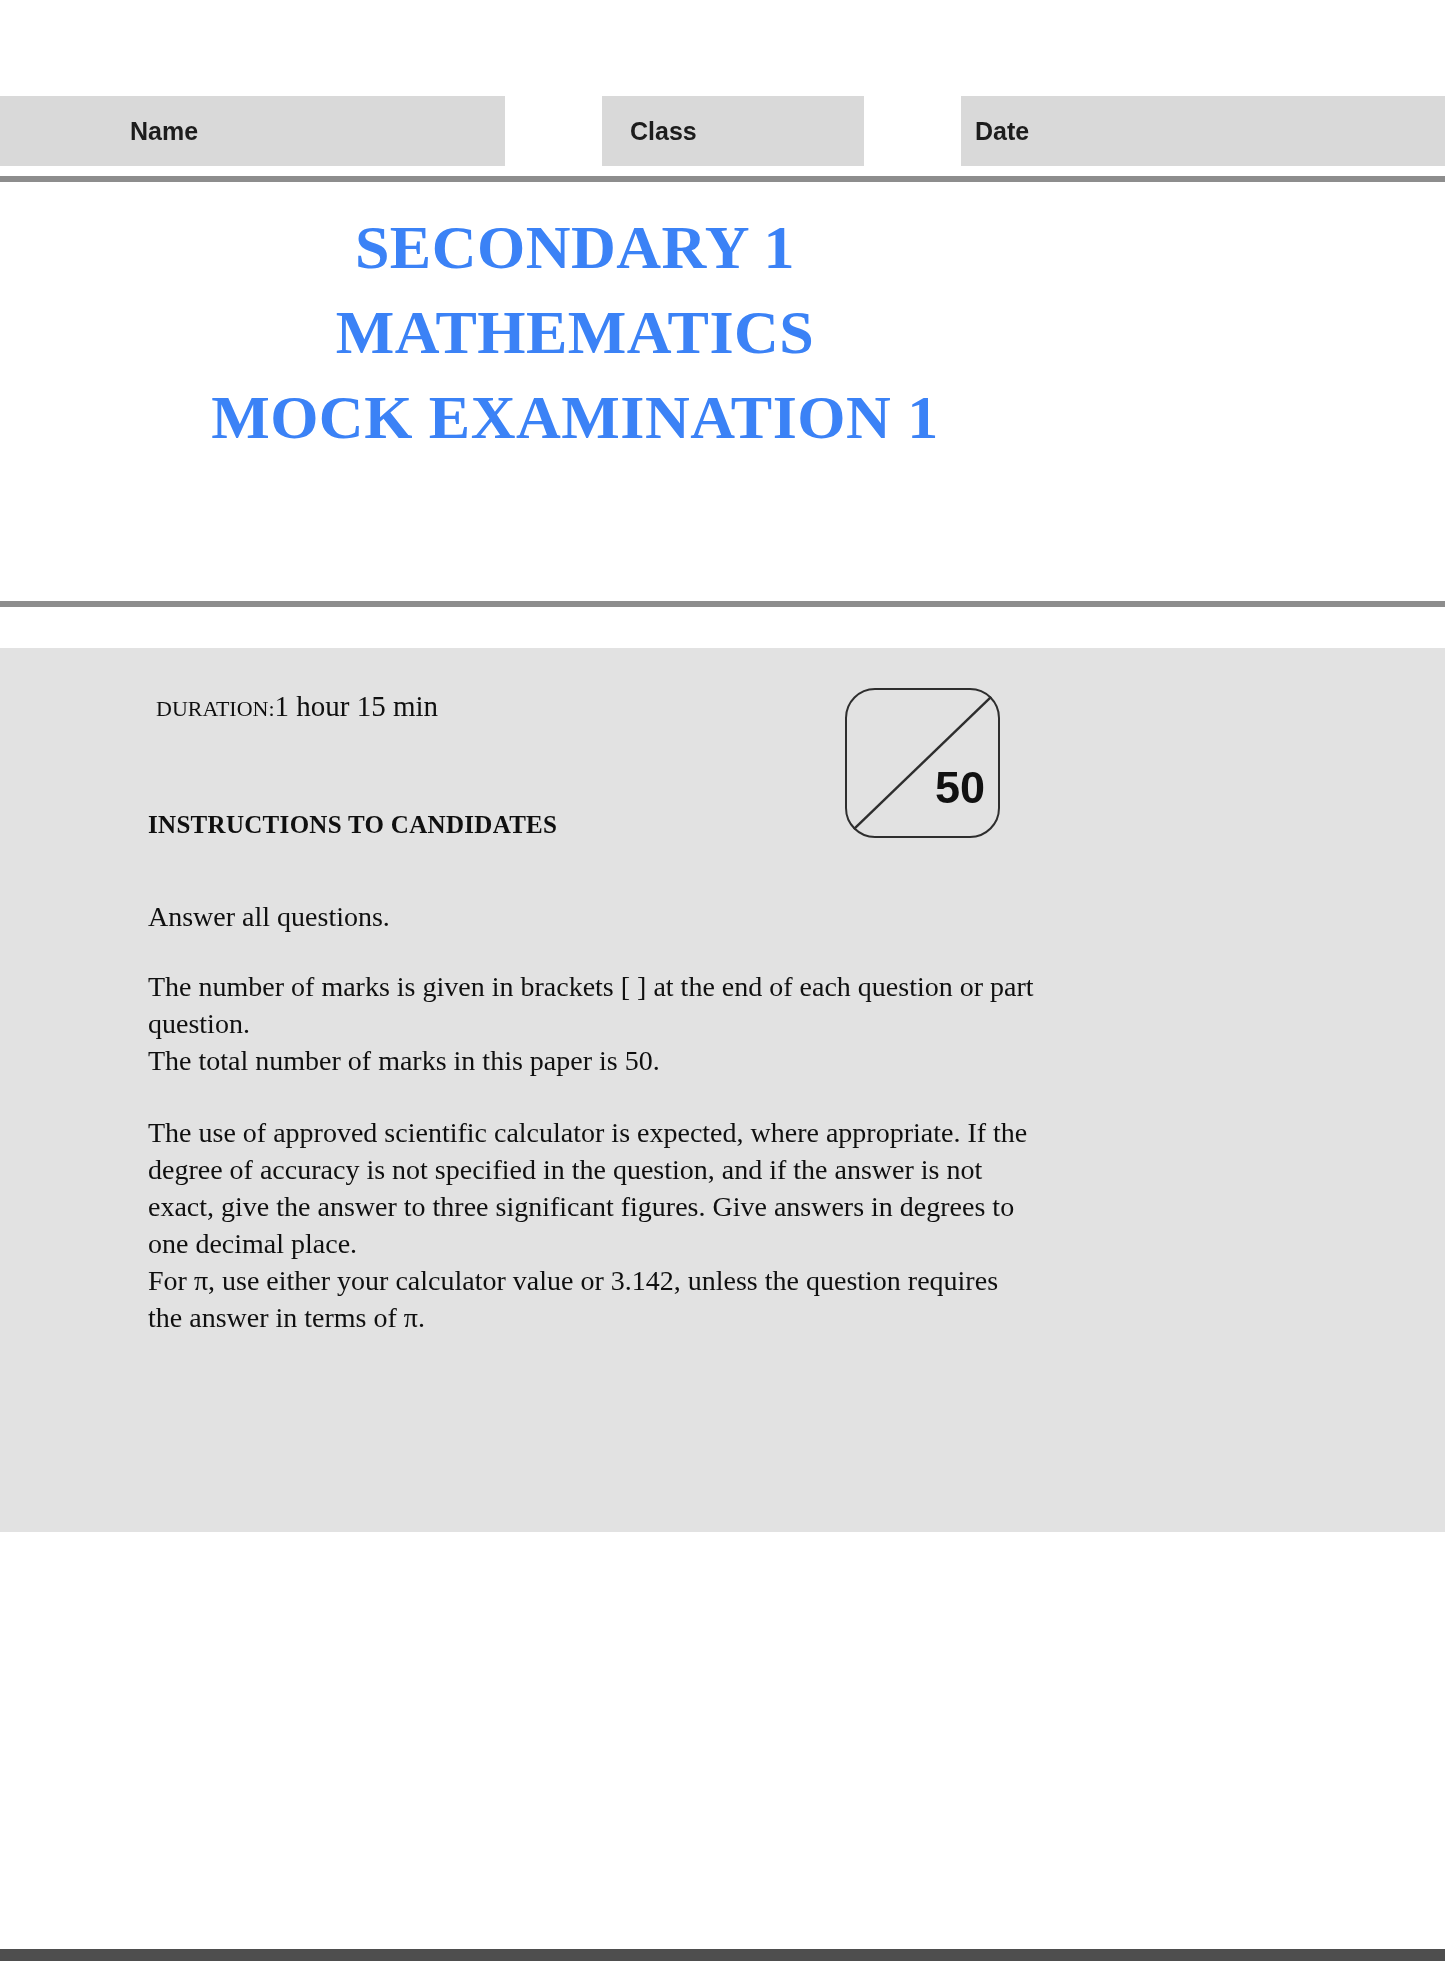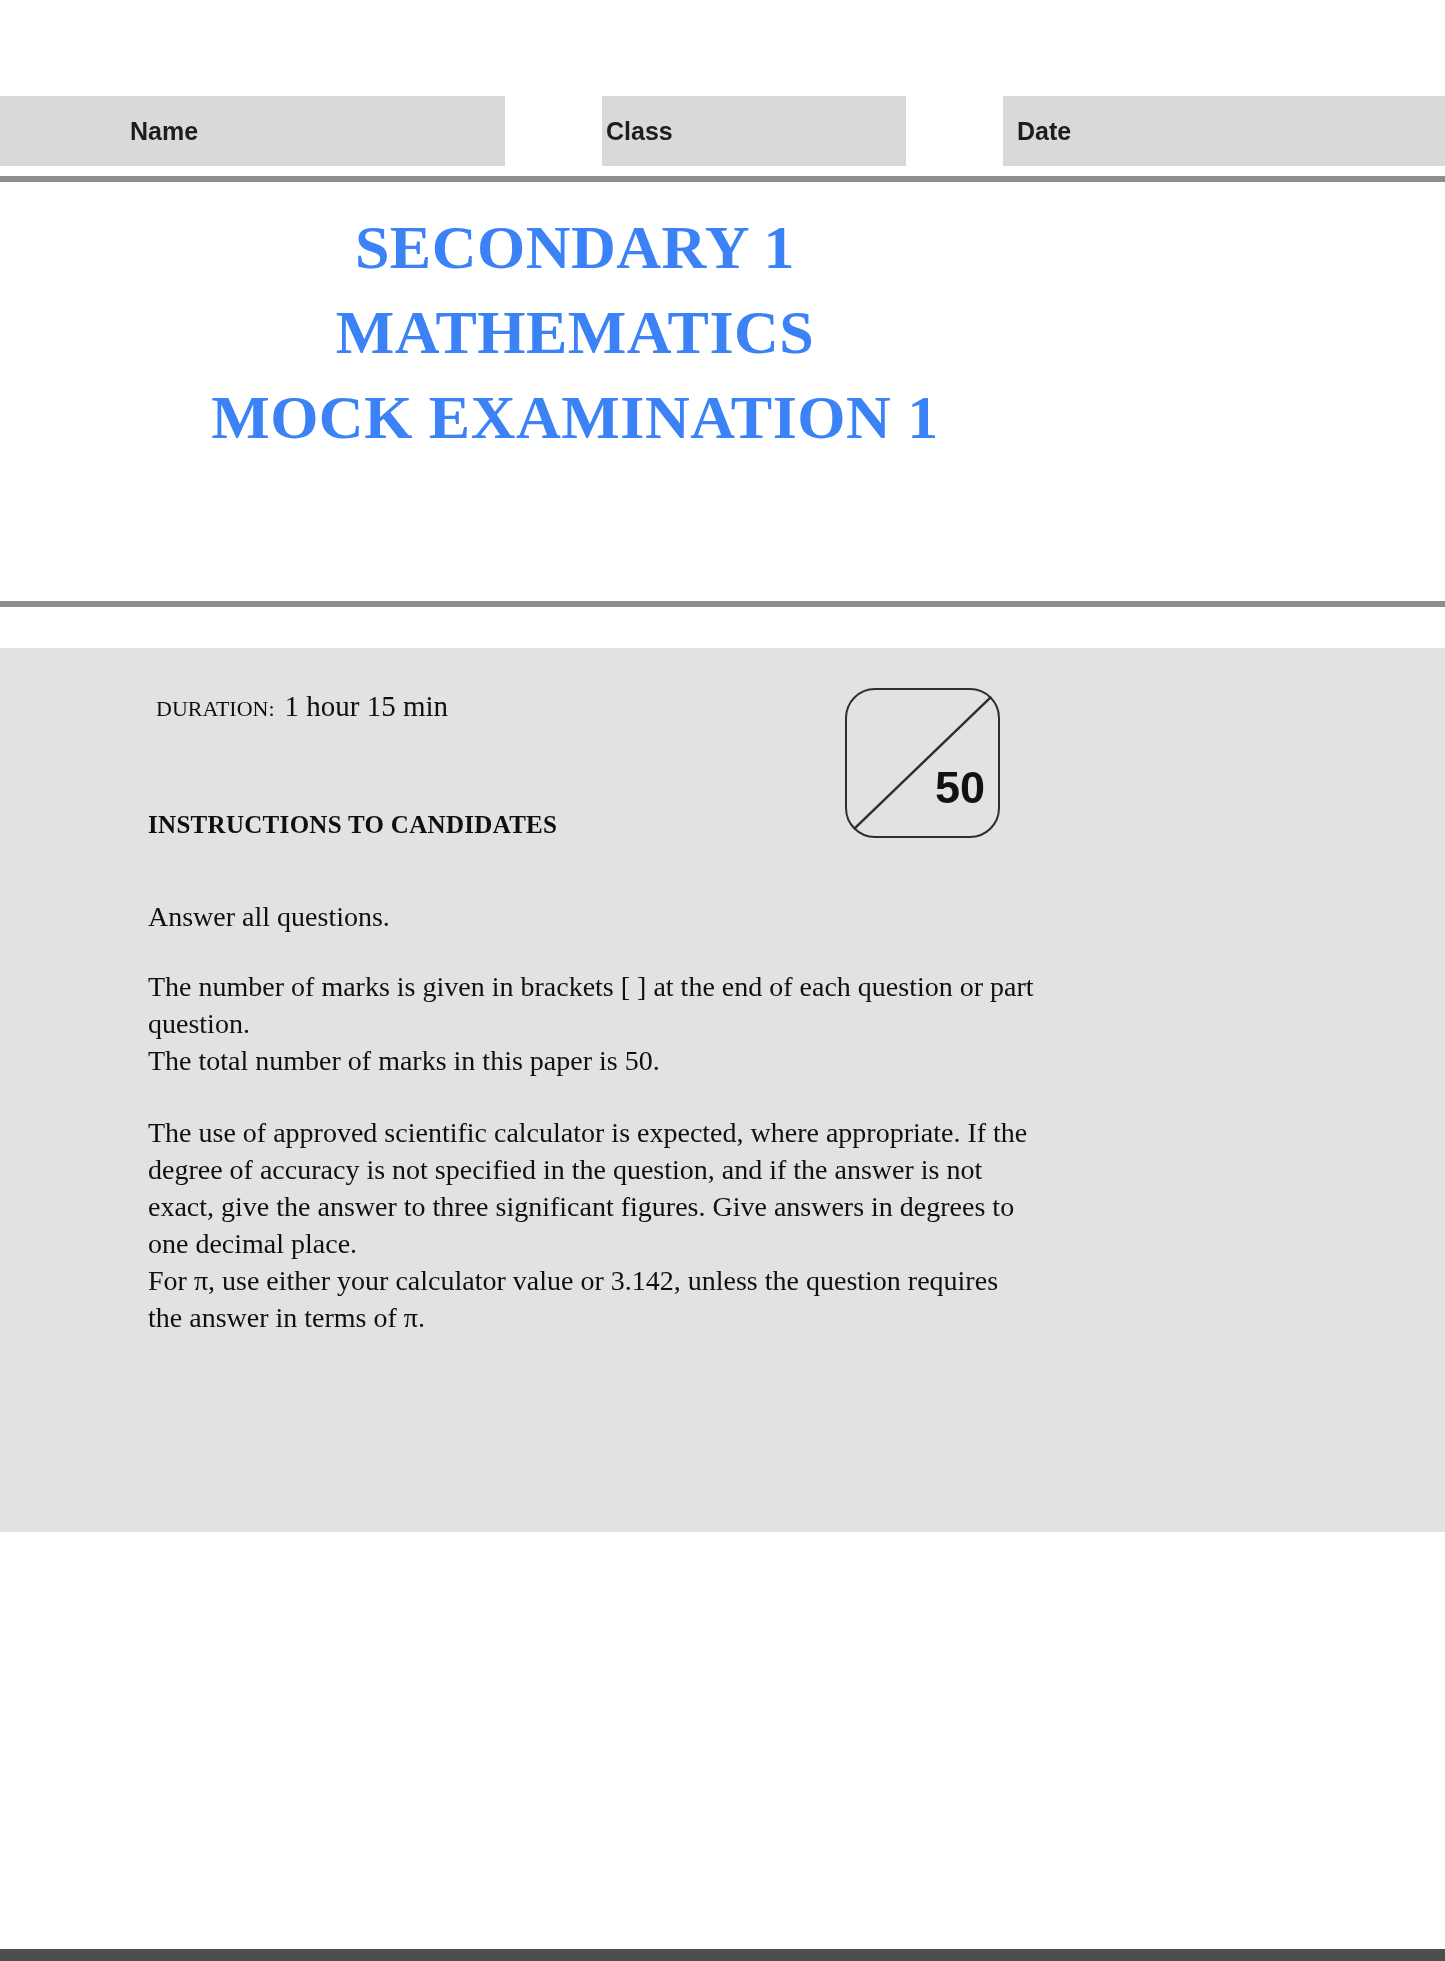--- a/index.html
+++ b/index.html
@@ -23,7 +23,7 @@
   }
   .hf-name  { width: 505px; padding-left: 130px; box-sizing: border-box; }
   .hf-gap   { width: 9px; background: #ffffff; }
-  .hf-class { width: 304px; padding-left: 4px; box-sizing: border-box; }
+  .hf-class { width: 262px; padding-left: 28px; box-sizing: border-box; }
   .hf-date  { flex: 1; padding-left: 14px; box-sizing: border-box; }
 
   

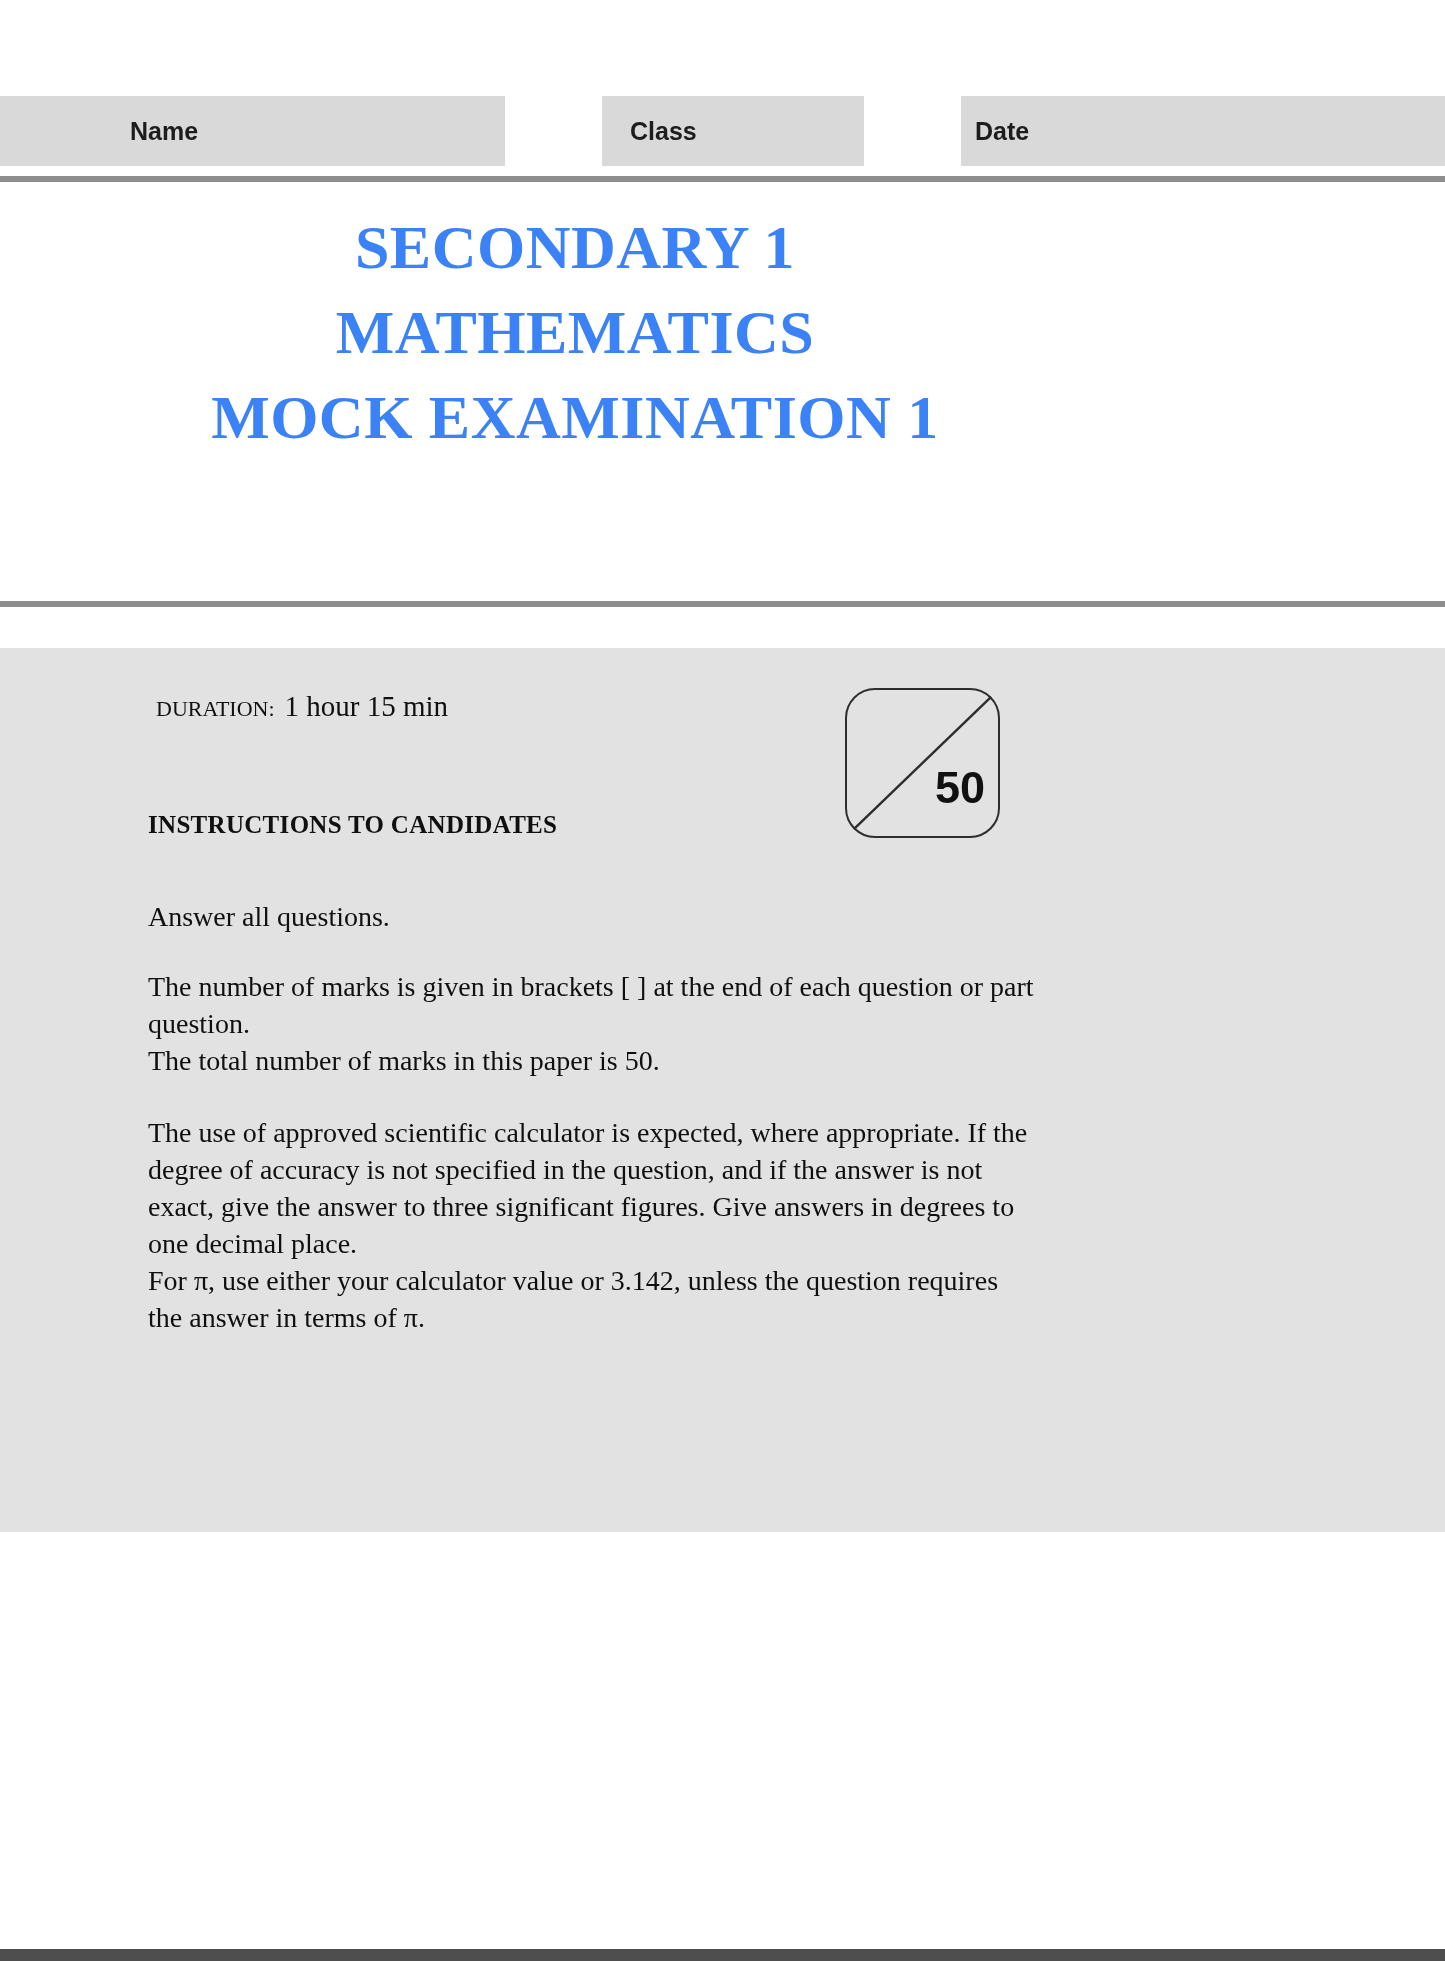--- a/index.html
+++ b/index.html
@@ -43,7 +43,7 @@
 
   .duration-line { position: absolute; top: 42px; left: 148px; font-size: 29px; color: #101010; }
   .duration-label { font-weight: 400; font-size: 22px; margin-left: 8px; }
-  .duration-value { margin-left: 10px; }
+  .duration-value { }
 
   .marks-box {
     position: absolute; top: 40px; left: 845px;

